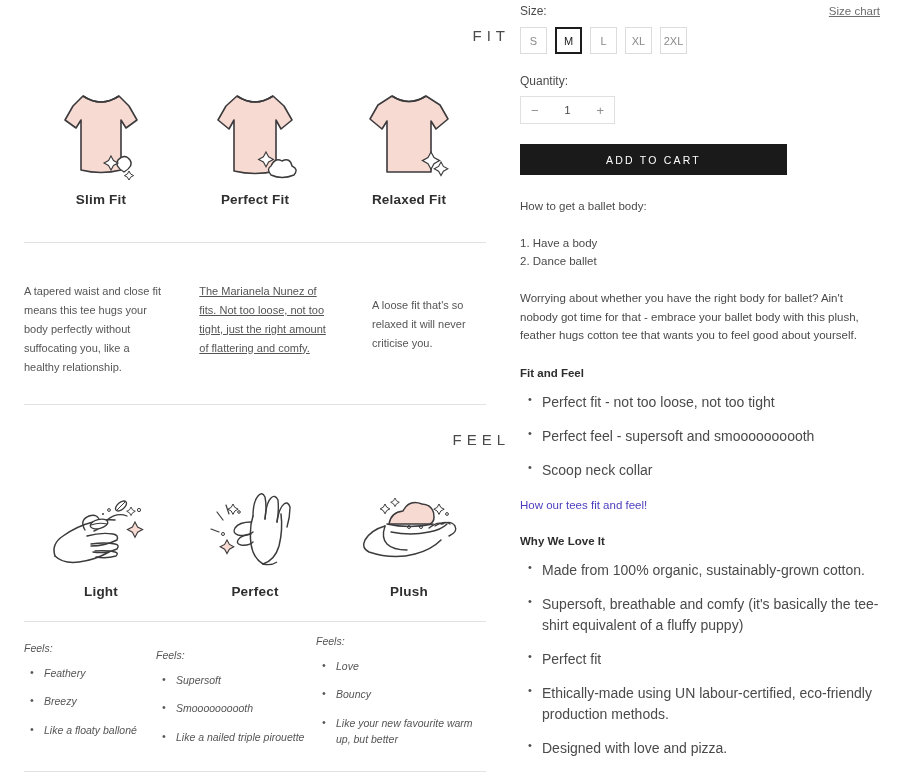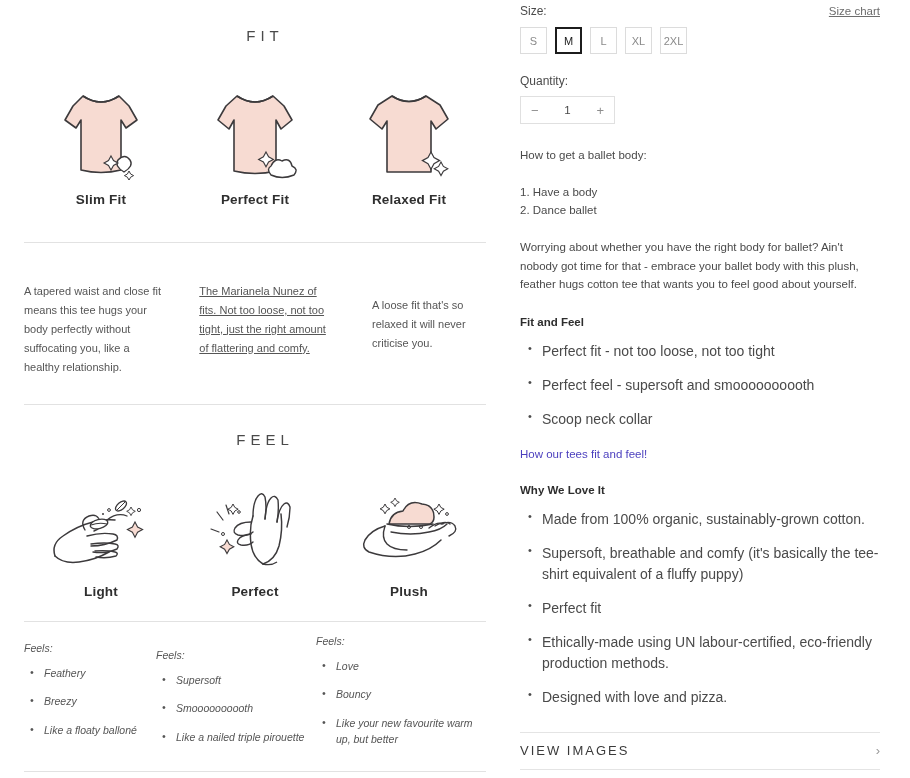--- a/index.html
+++ b/index.html
@@ -18,7 +18,7 @@
   .left-col { width: 510px; height: 778px; position: relative; }
 
   .section-heading {
-    text-align: center;
+    text-align: right;
     font-size: 15px;
     letter-spacing: 5px;
     color: #4a4a4a;

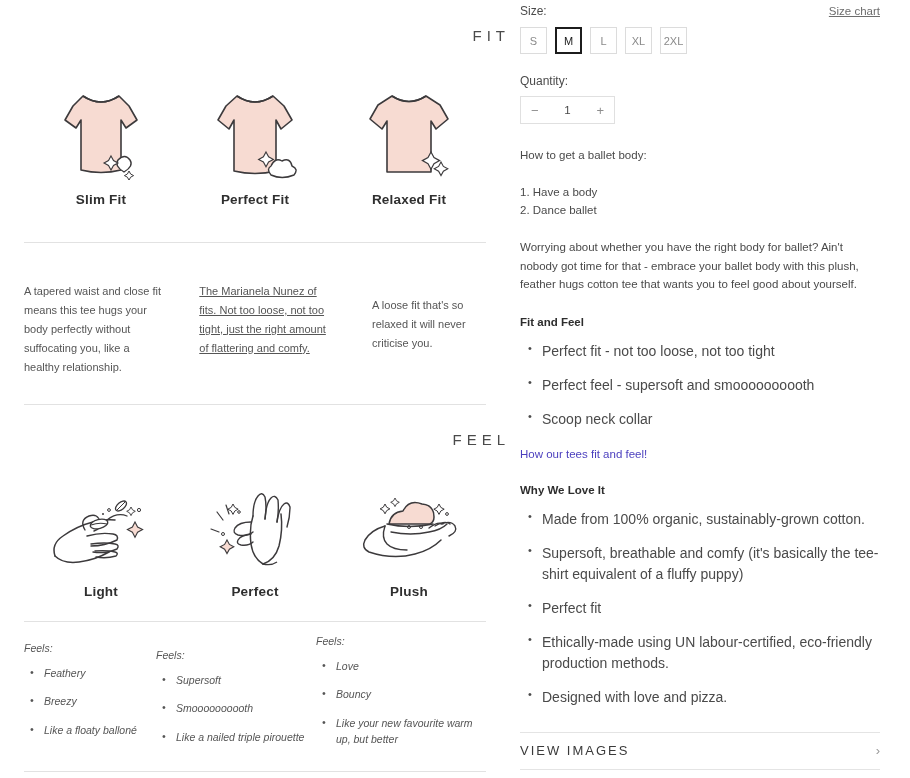--- a/index.html
+++ b/index.html
@@ -356,6 +356,7 @@
         <span class="qty-btn">+</span>
       </div>
 
+      <button class="add-to-cart">ADD TO CART</button>
 
       <div class="desc mt-22">How to get a ballet body:</div>
 

